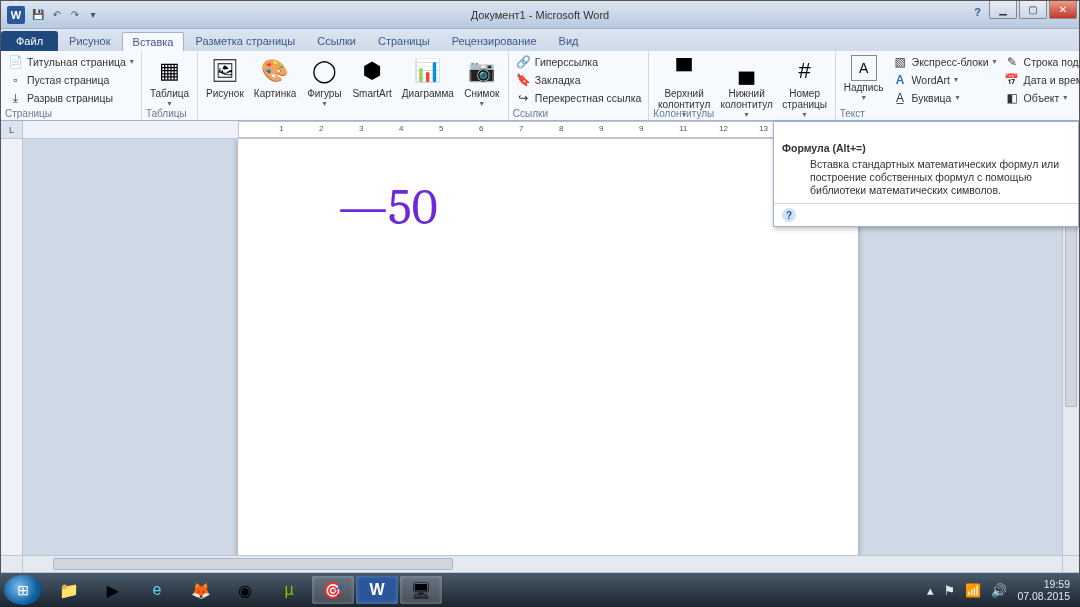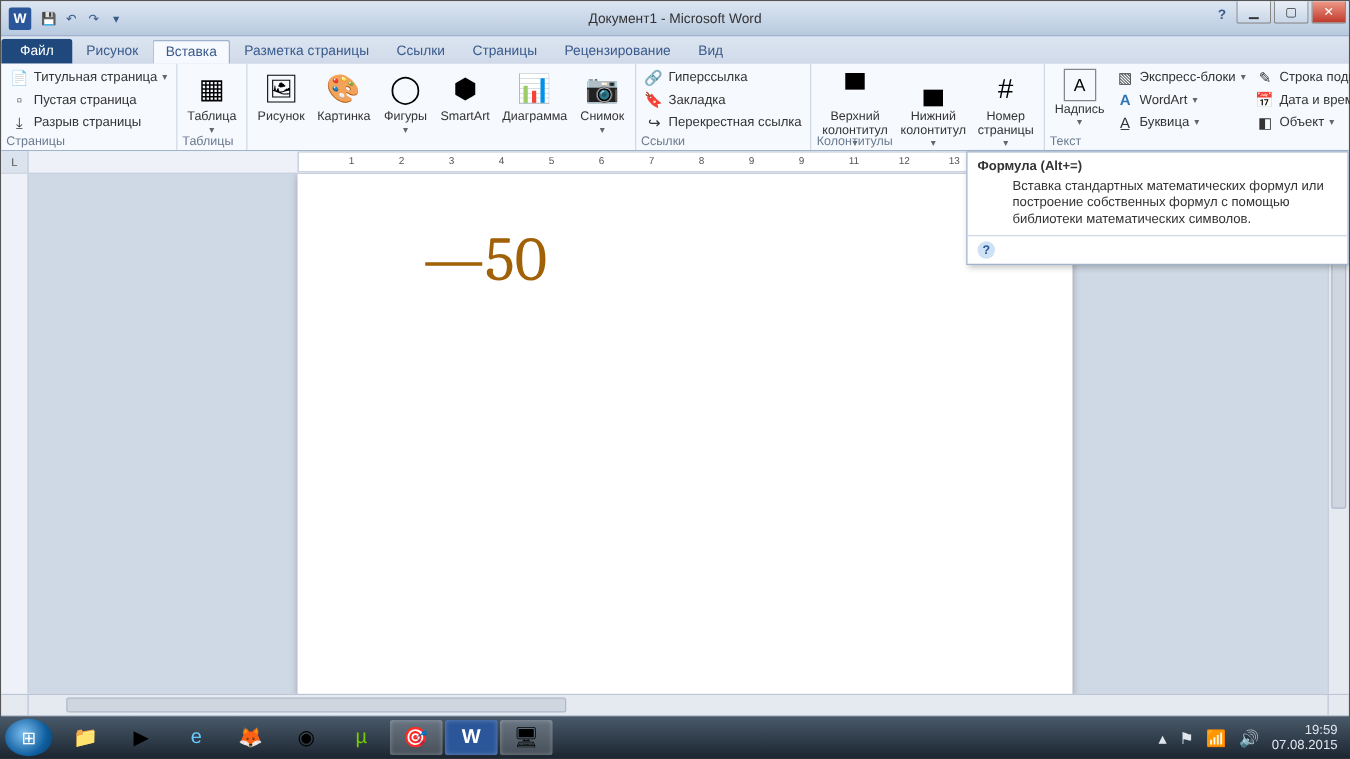--- a/index.html
+++ b/index.html
@@ -174,7 +174,7 @@
   background:#fff; border:1px solid #9fb3cd; box-shadow:1px 2px 5px rgba(0,0,0,0.25);
   font-size:10.5px; color:#333; z-index:40;
 }
-.tooltip .tt-title{ font-weight:bold; padding:5px 8px 2px 8px;}
+.tooltip .tt-title{ font-weight:bold; padding:20px 8px 2px 8px;}
 .tooltip .tt-body{ padding:2px 8px 6px 8px; line-height:13px;margin-left:28px;}
 .tooltip .tt-foot{ border-top:1px solid #d0d8e4; padding:4px 8px; display:flex; gap:5px; align-items:flex-start;}
 .tooltip .tt-foot .qic{ width:14px;height:14px;border-radius:50%;background:#cfe1f5;color:#2b579a;display:flex;align-items:center;justify-content:center;font-weight:bold;font-size:10px;}

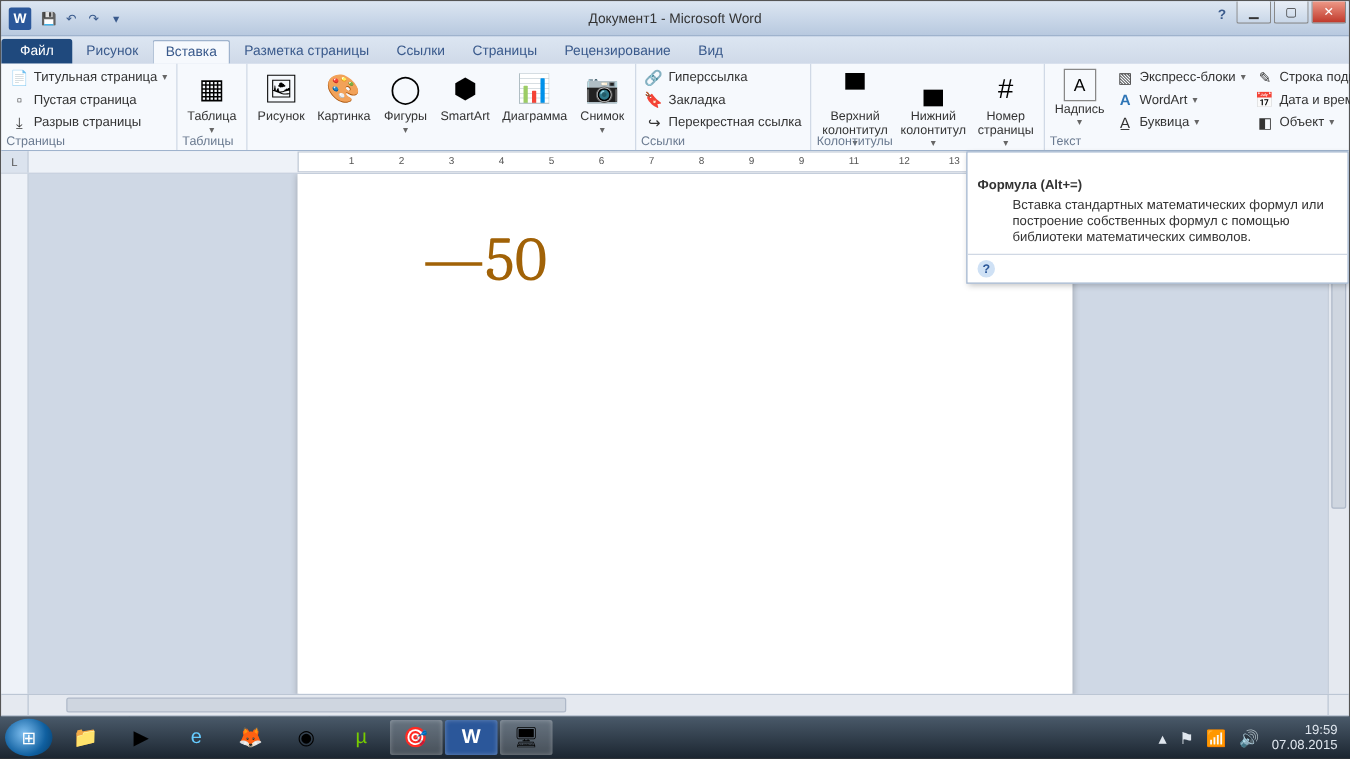--- a/index.html
+++ b/index.html
@@ -146,7 +146,7 @@
 .page-content{
   position:absolute; left:100px; top:40px;
   font-family:Cambria,"Times New Roman",serif;
-  font-size:50px; color:#a16207;
+  font-size:50px; color:#6d28d9;
 }
 .vscroll{
   width:17px; background:#e5e9f0; border-left:1px solid #bcc6d4;

